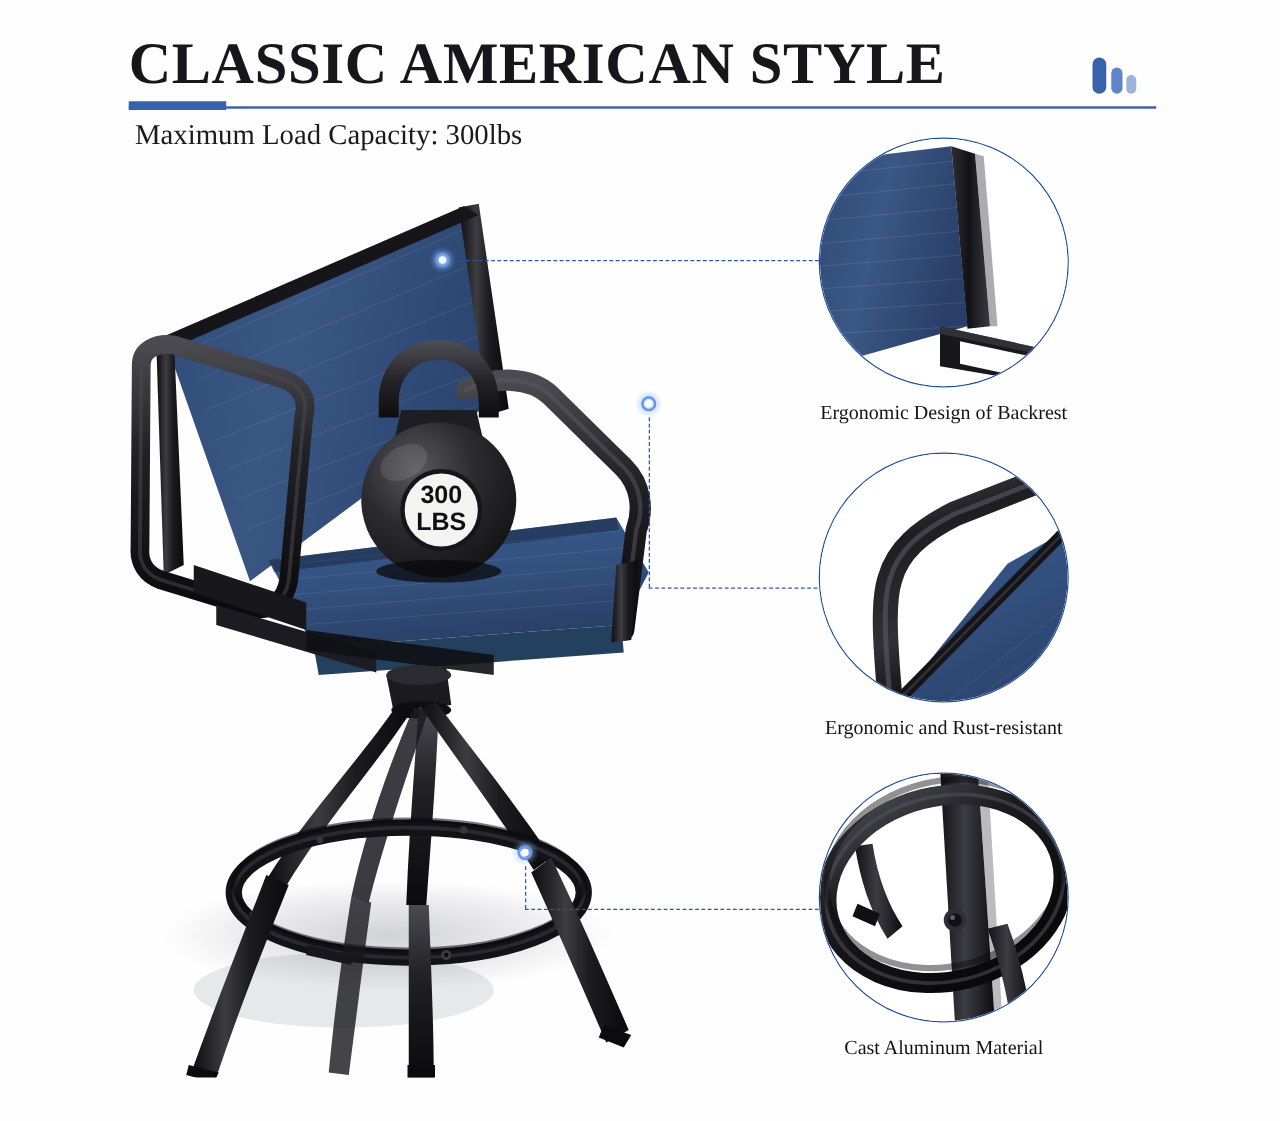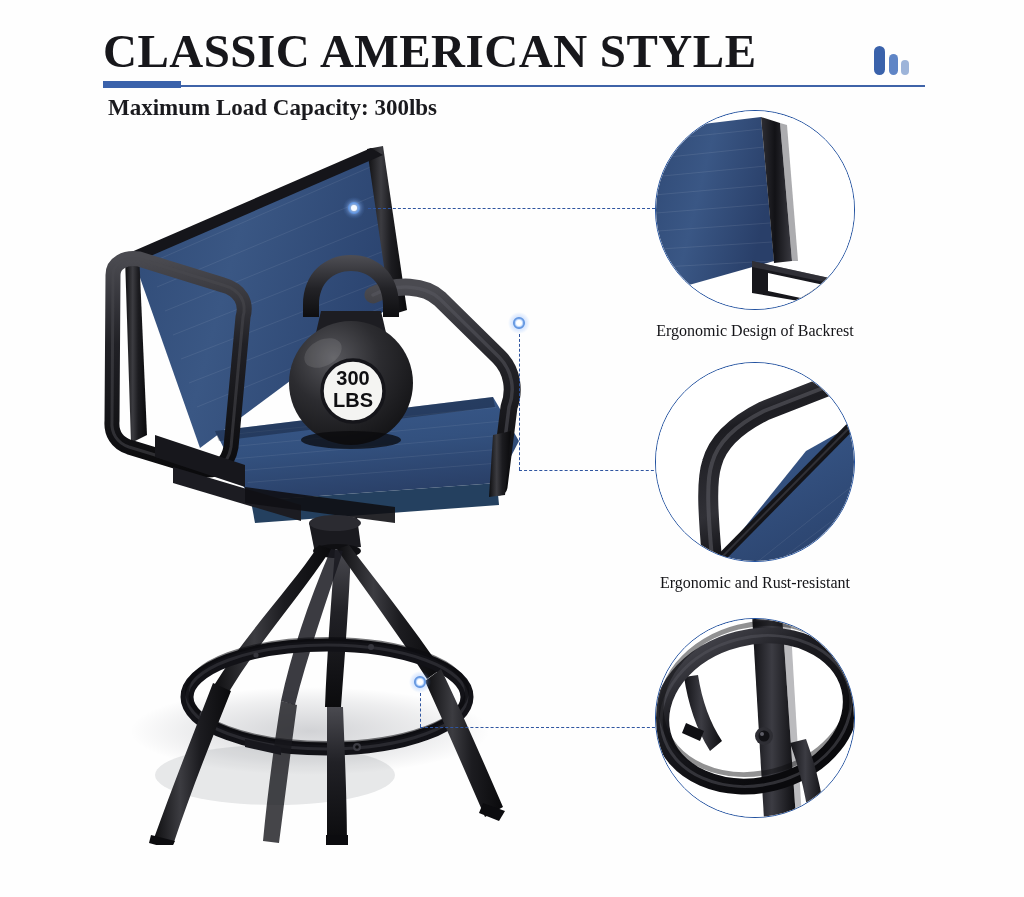--- a/index.html
+++ b/index.html
@@ -42,7 +42,7 @@
   #page-subtitle {
     position:absolute; left:108px; top:95px;
     font-family:"Liberation Serif", serif;
-    font-size:23px; font-weight:700; color:#1a1a1e;
+    font-size:23px; font-weight:400; color:#1a1a1e;
     white-space:nowrap;
   }
 

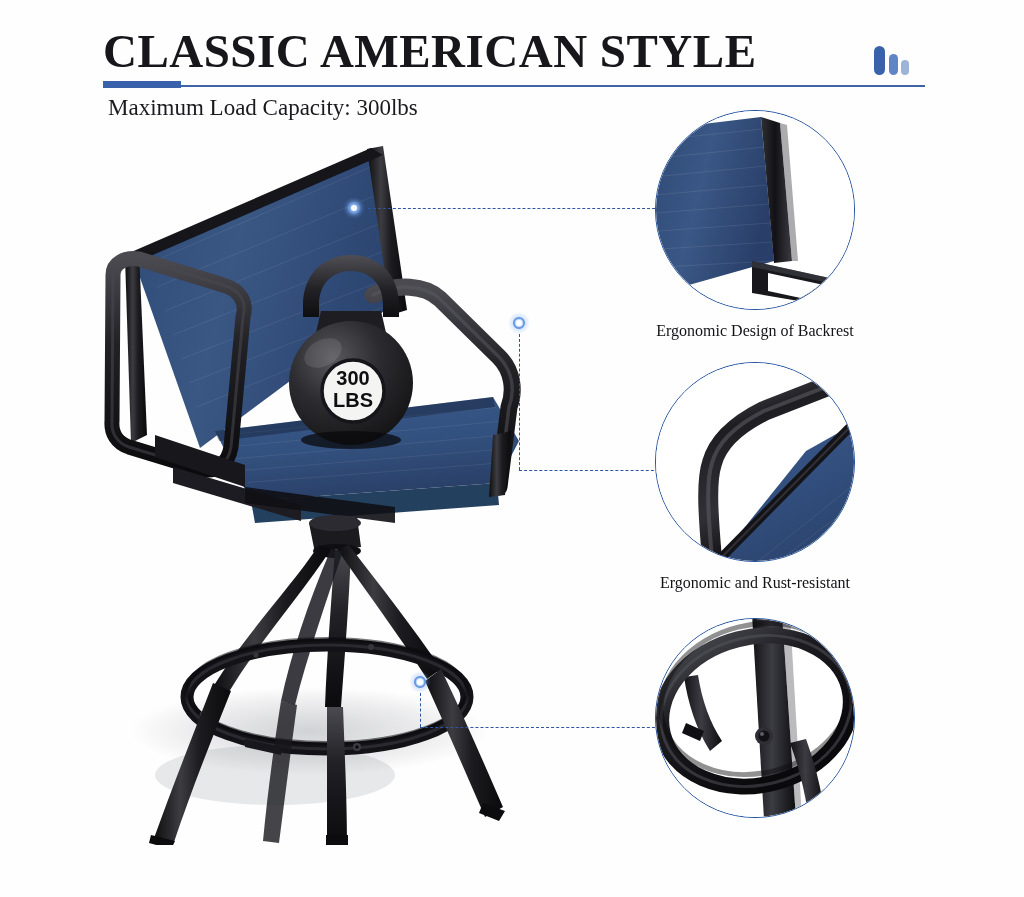--- a/index.html
+++ b/index.html
@@ -48,7 +48,7 @@
 
   
   #product-photo {
-    position:absolute; left:95px; top:135px;
+    position:absolute; left:95px; top:152px;
     width:470px; height:710px;
   }
   #product-photo svg { display:block; width:100%; height:100%; }

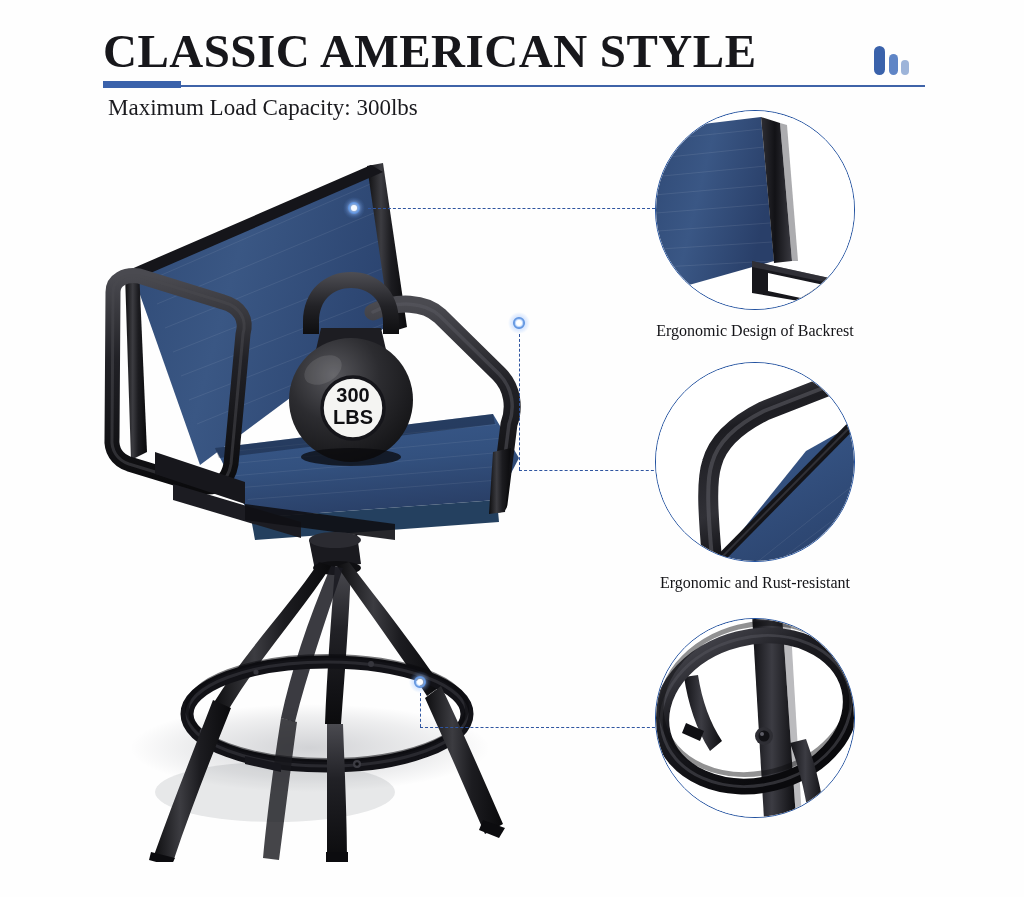--- a/index.html
+++ b/index.html
@@ -442,6 +442,7 @@
       <path d="M30,104 L48,112 L44,122 L26,114 Z" fill="#101014"></path>
     </svg>
   </div>
+  <div class="feature-caption">Cast Aluminum Material</div>
 </div>
 
 </body></html>

